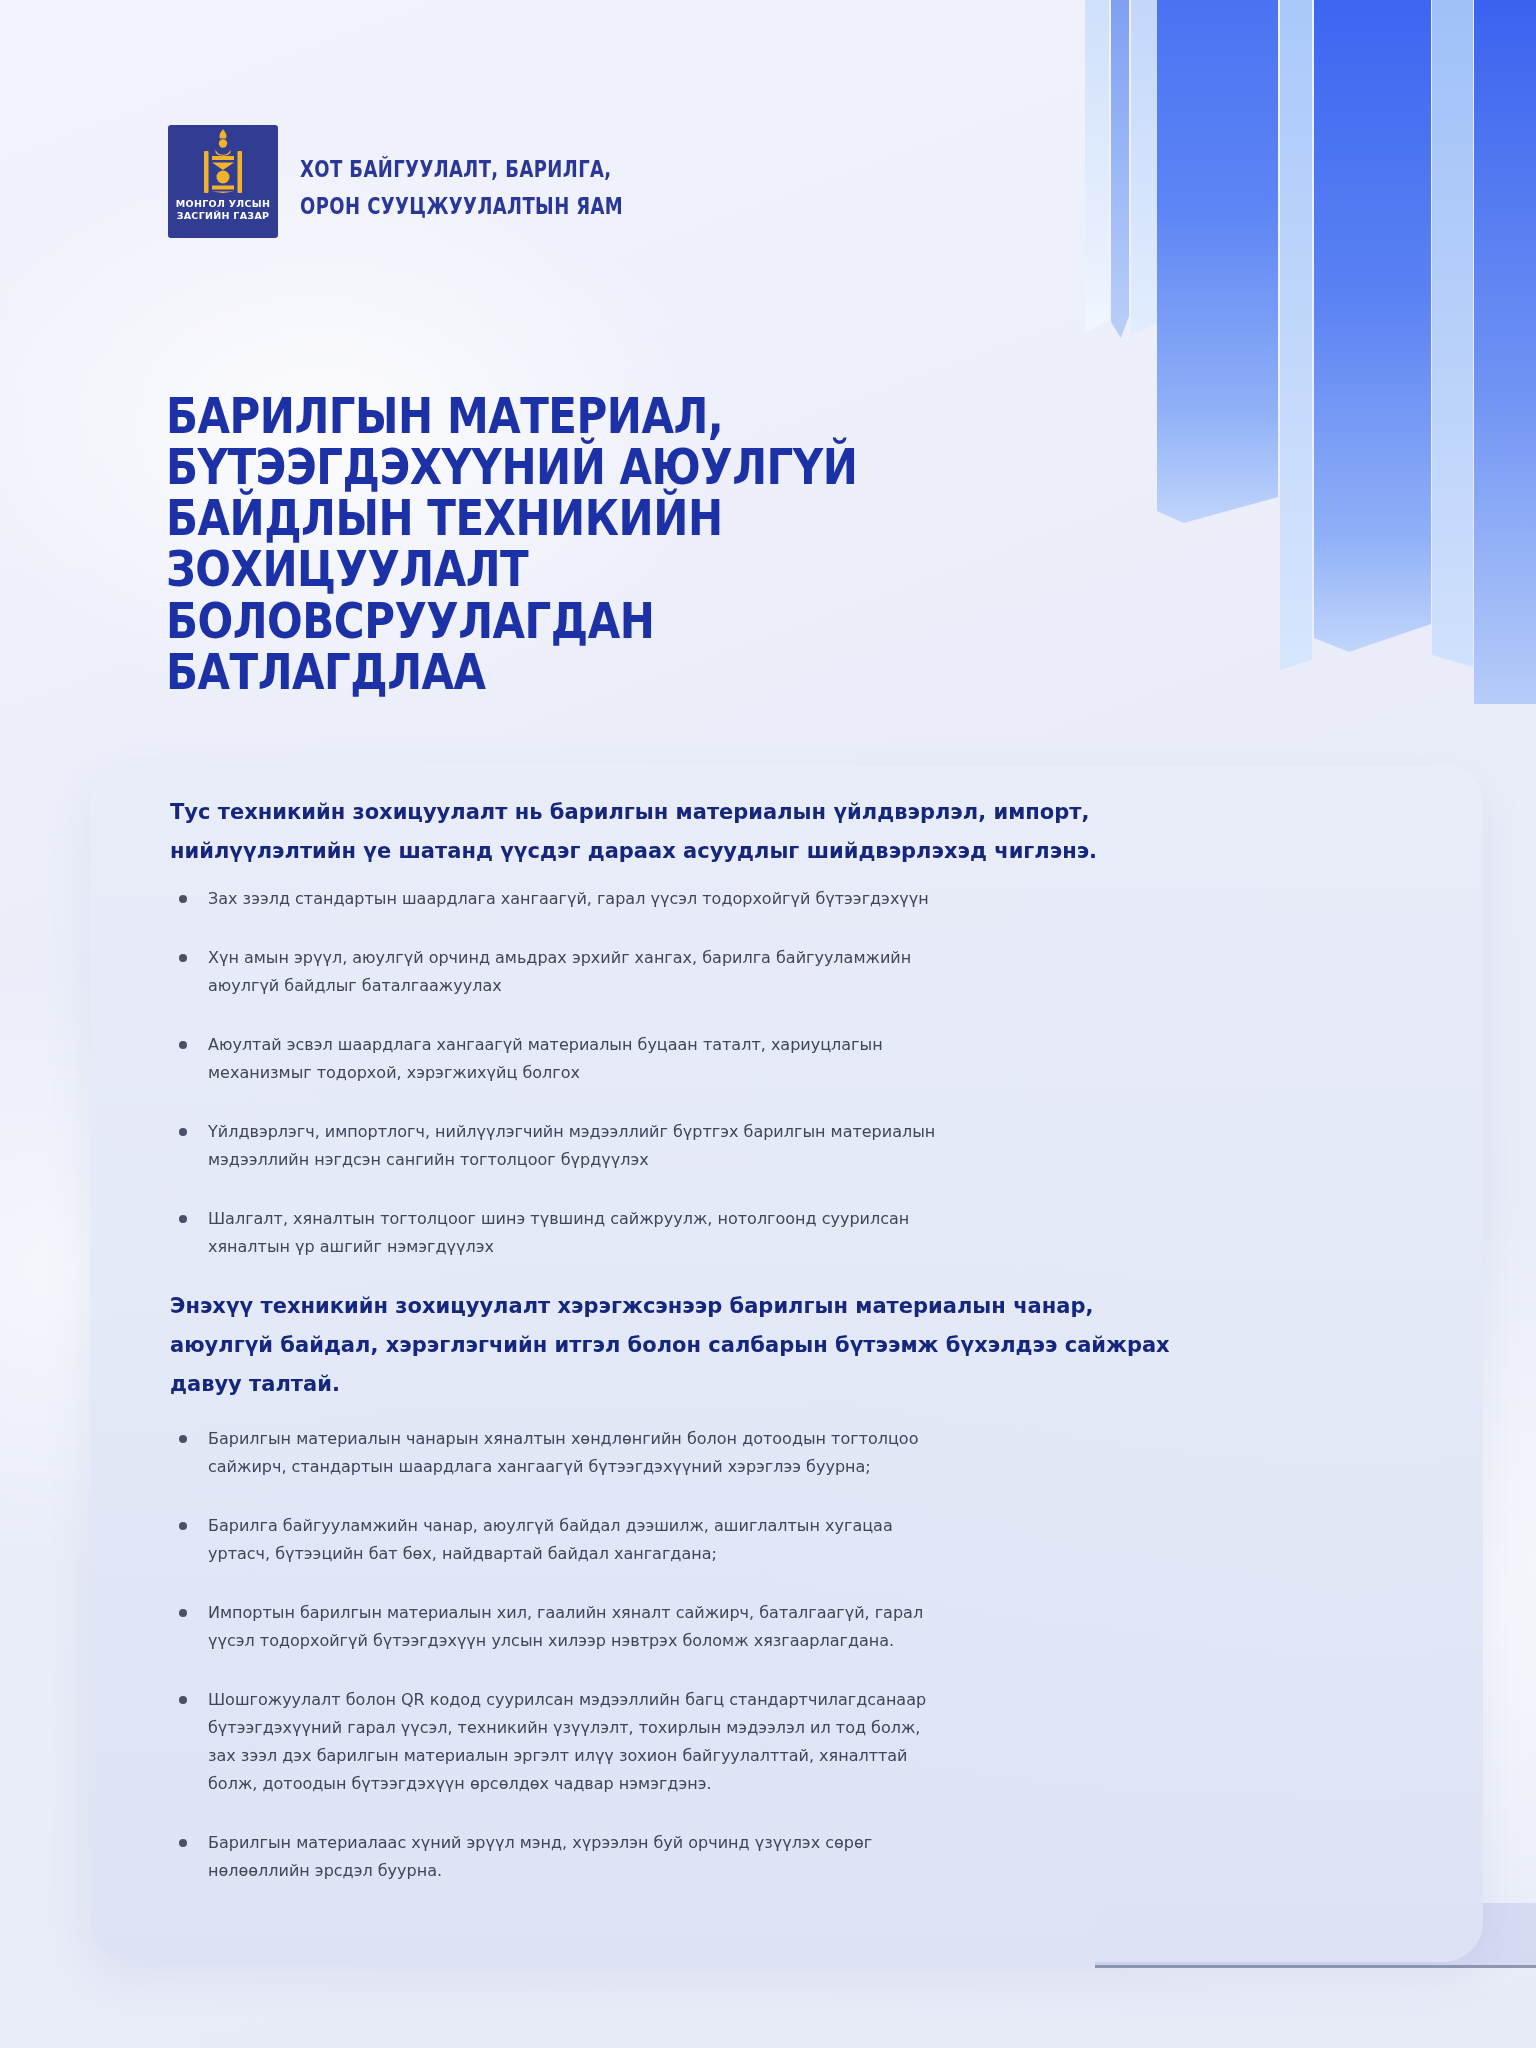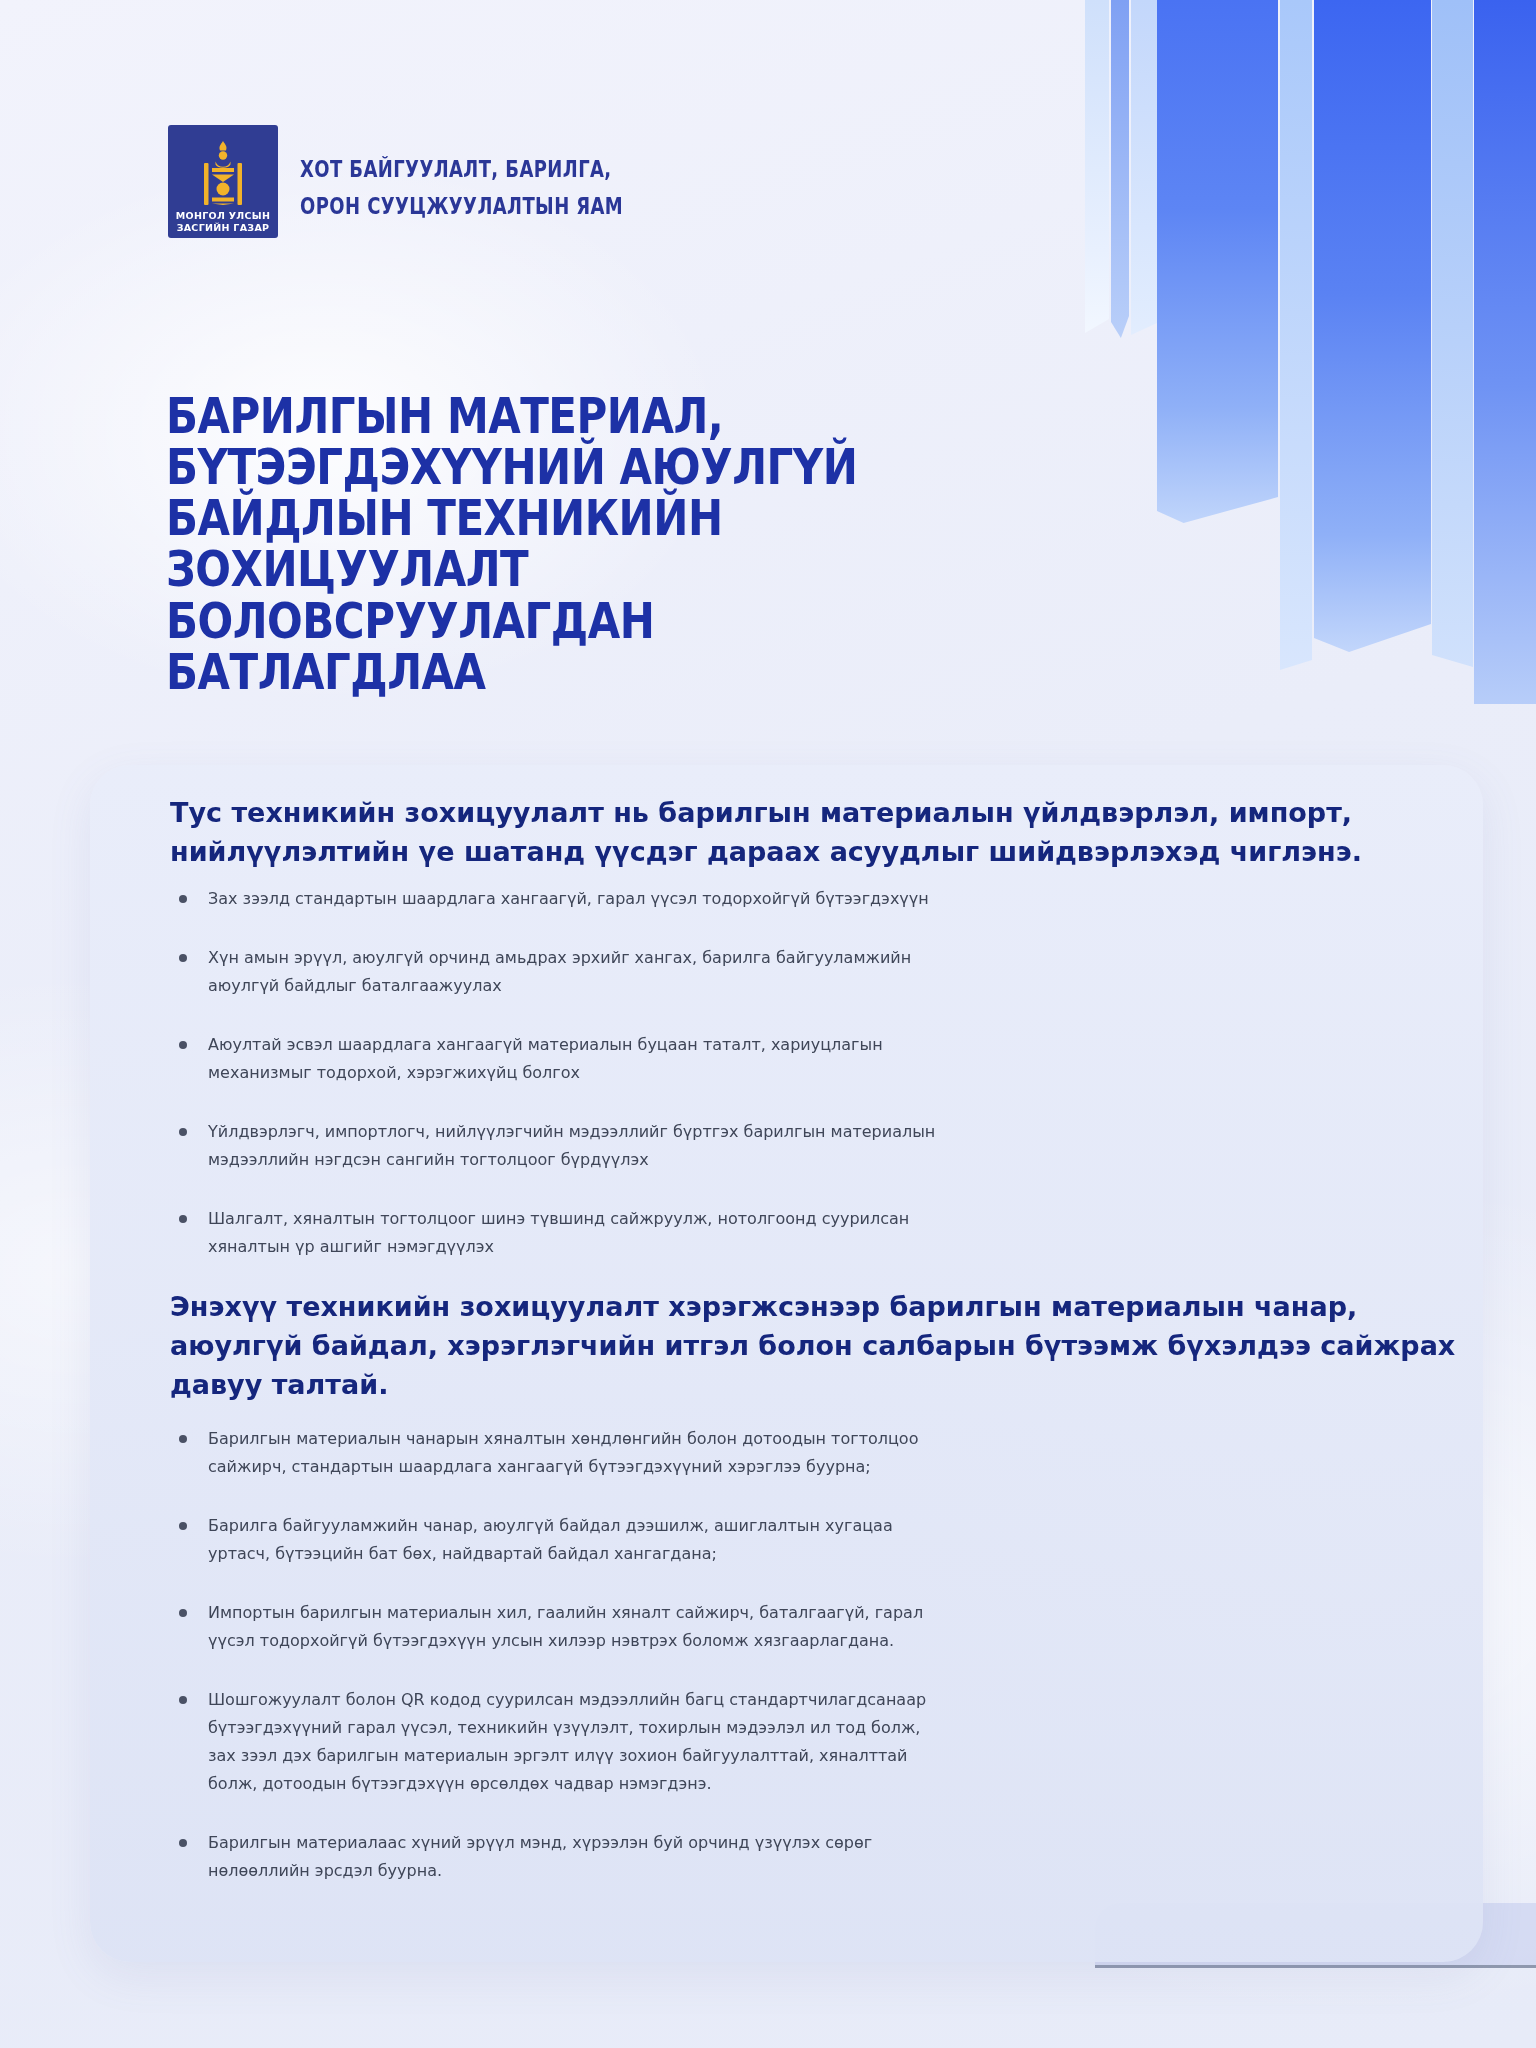--- a/index.html
+++ b/index.html
@@ -25,7 +25,7 @@
   .b8{left:1474px;width:62px;height:704px;background:linear-gradient(180deg,#3a62ef 0%,#6f93f4 55%,#b7cdf9 100%);}
   
   .brand{position:absolute;left:168px;top:125px;display:flex;align-items:flex-start;gap:22px;}
-  .logo{width:110px;height:113px;background:#303d93;border-radius:3px;display:flex;flex-direction:column;align-items:center;justify-content:flex-start;padding-top:16px;box-sizing:border-box;}
+  .logo{width:110px;height:113px;background:#303d93;border-radius:3px;display:flex;flex-direction:column;align-items:center;justify-content:flex-start;padding-top:4px;box-sizing:border-box;}
   .logo svg{display:block;}
   .logo-text{margin-top:5px;color:#ffffff;font-size:9.5px;font-weight:bold;line-height:11.5px;text-align:center;letter-spacing:.3px;}
   .ministry{margin-top:26px;color:#2b3797;font-weight:bold;font-size:18px;line-height:29px;transform:scaleY(1.25);transform-origin:top left;letter-spacing:.4px;}

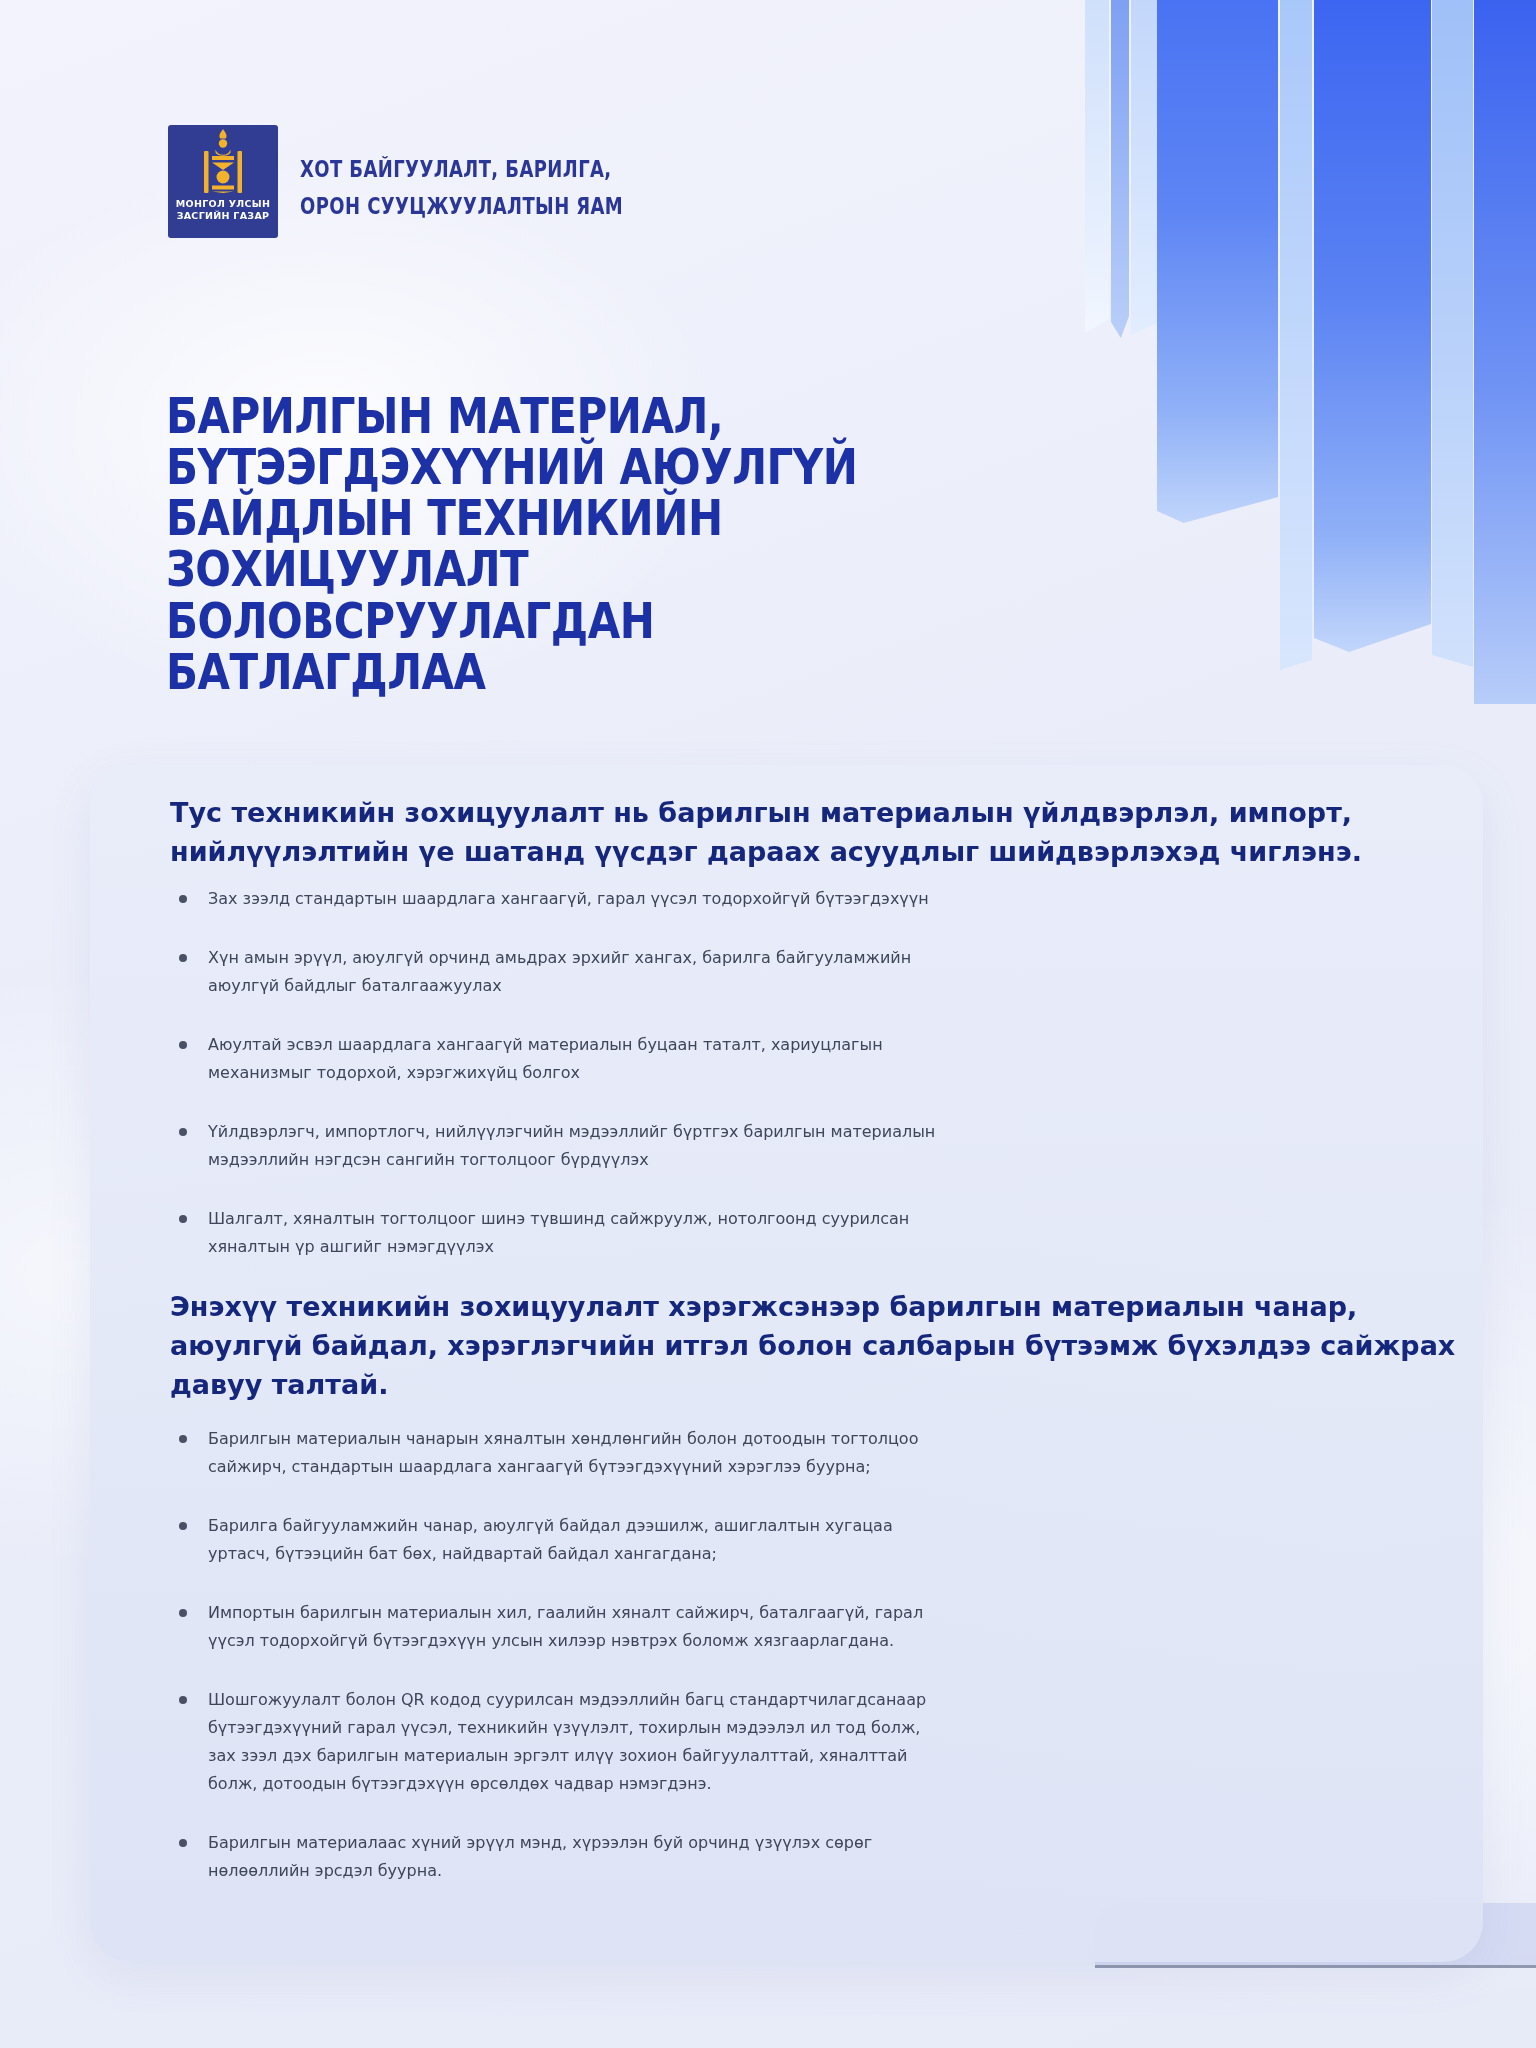--- a/index.html
+++ b/index.html
@@ -40,7 +40,7 @@
     background:linear-gradient(180deg,rgba(233,237,250,.95),rgba(221,227,245,.95));
     border-radius:40px;padding:28px 73px 40px 80px;
     box-shadow:0 14px 44px rgba(110,120,175,.10);}
-  .lead{margin:0;color:#15267d;font-weight:bold;font-size:27px;line-height:39px;}
+  .lead{margin:0;color:#15267d;font-weight:bold;font-size:21px;line-height:39px;}
   .lead.second{margin-top:26px;}
   .lead .ln{display:block;white-space:nowrap;}
   ul.blist{list-style:none;margin:14px 0 0 0;padding:0;}

